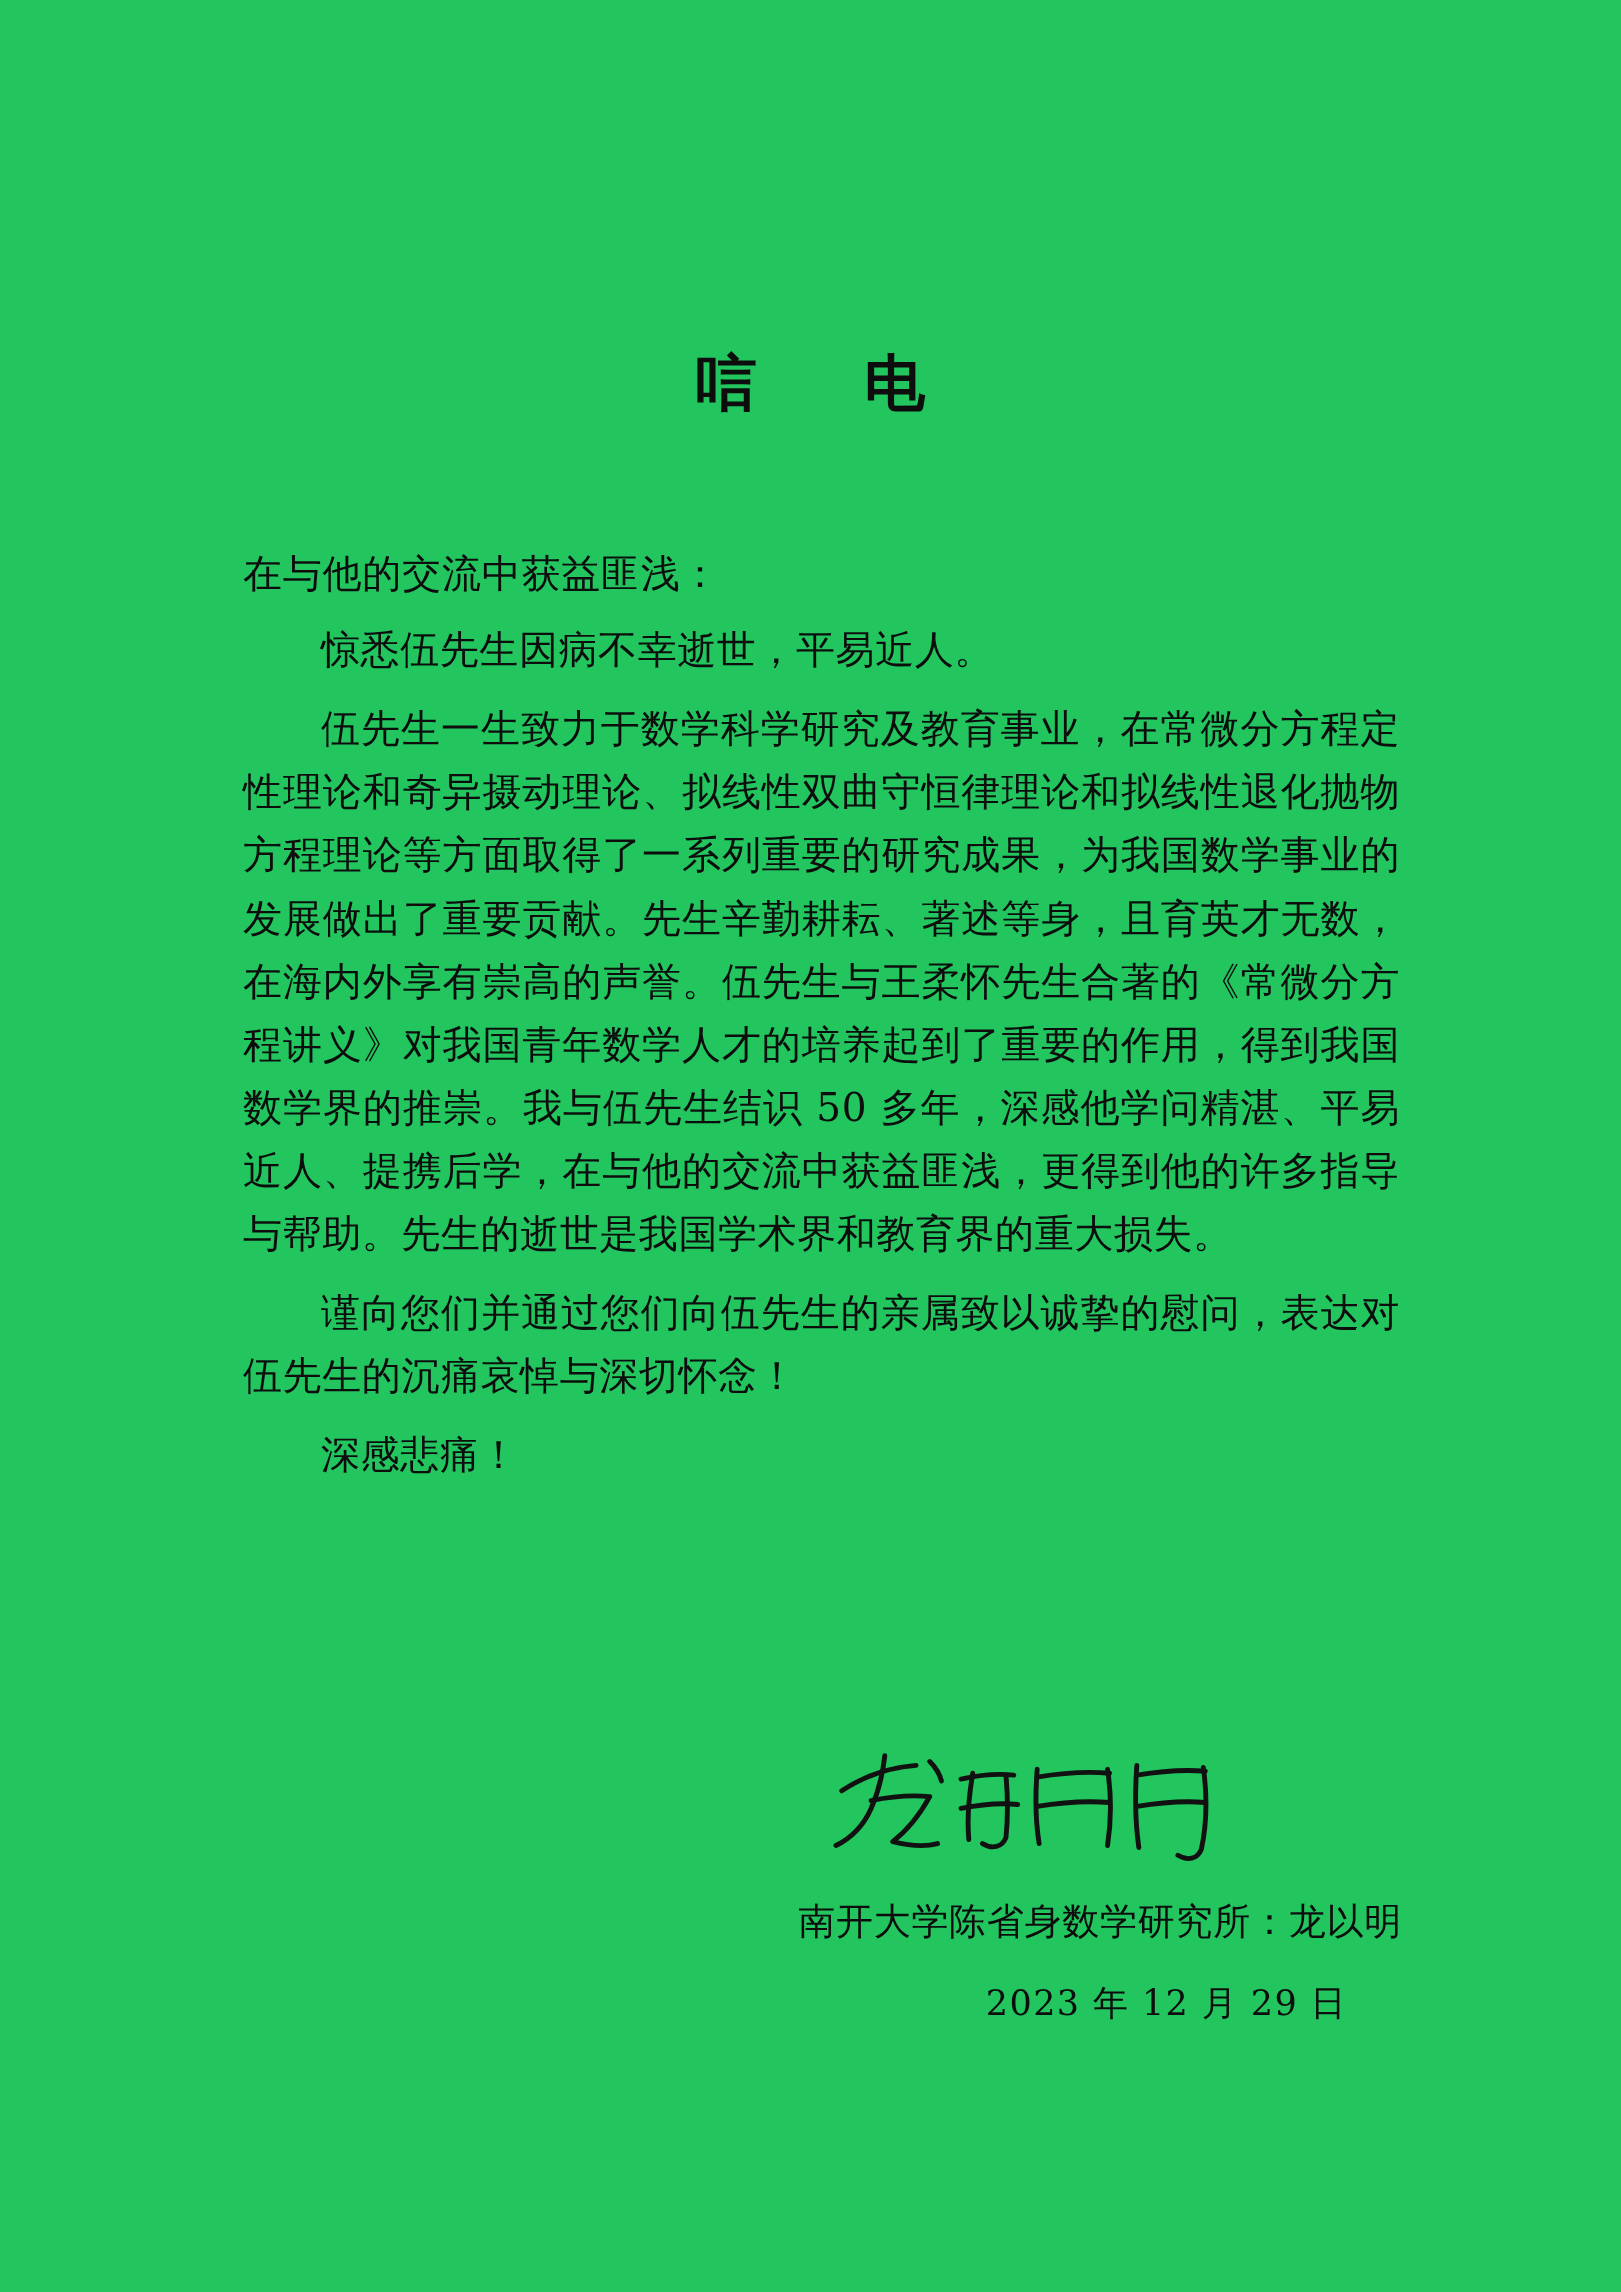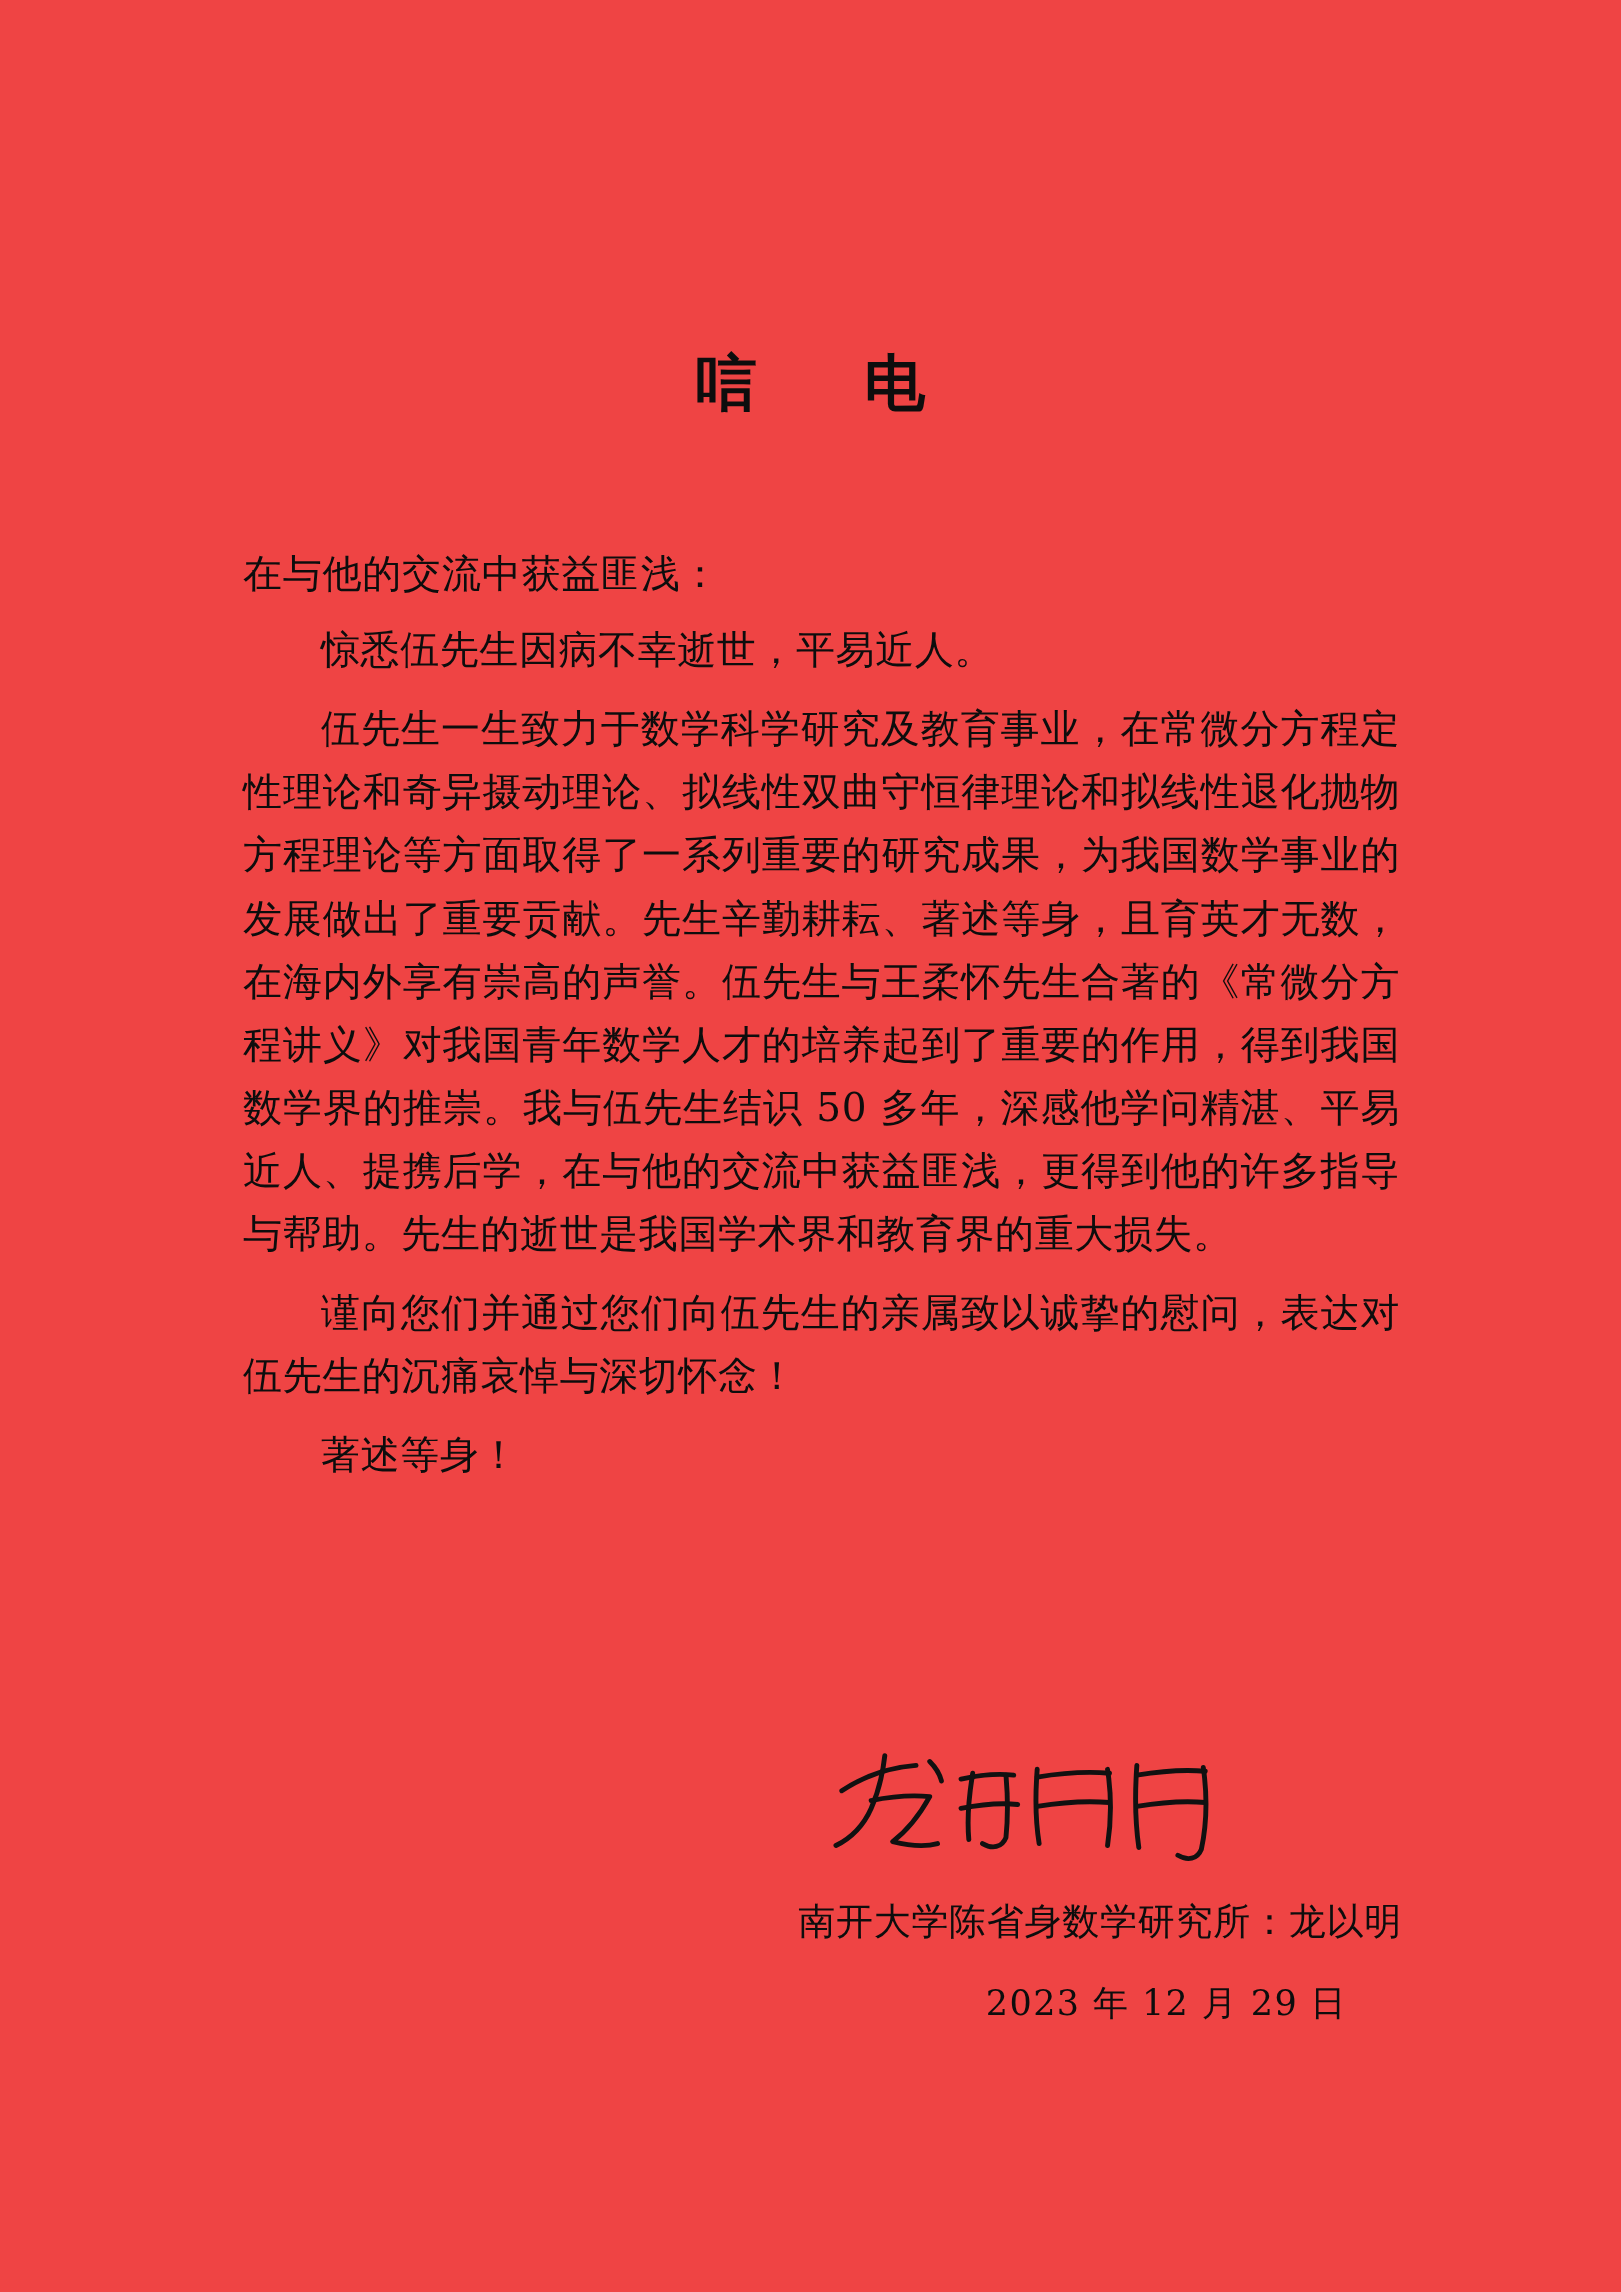--- a/index.html
+++ b/index.html
@@ -21,7 +21,7 @@
     top: 0;
     width: 1621px;
     height: 2293px;
-    background: #ef4444;
+    background: #22c55e;
   }
   .doc-title {
     position: absolute;

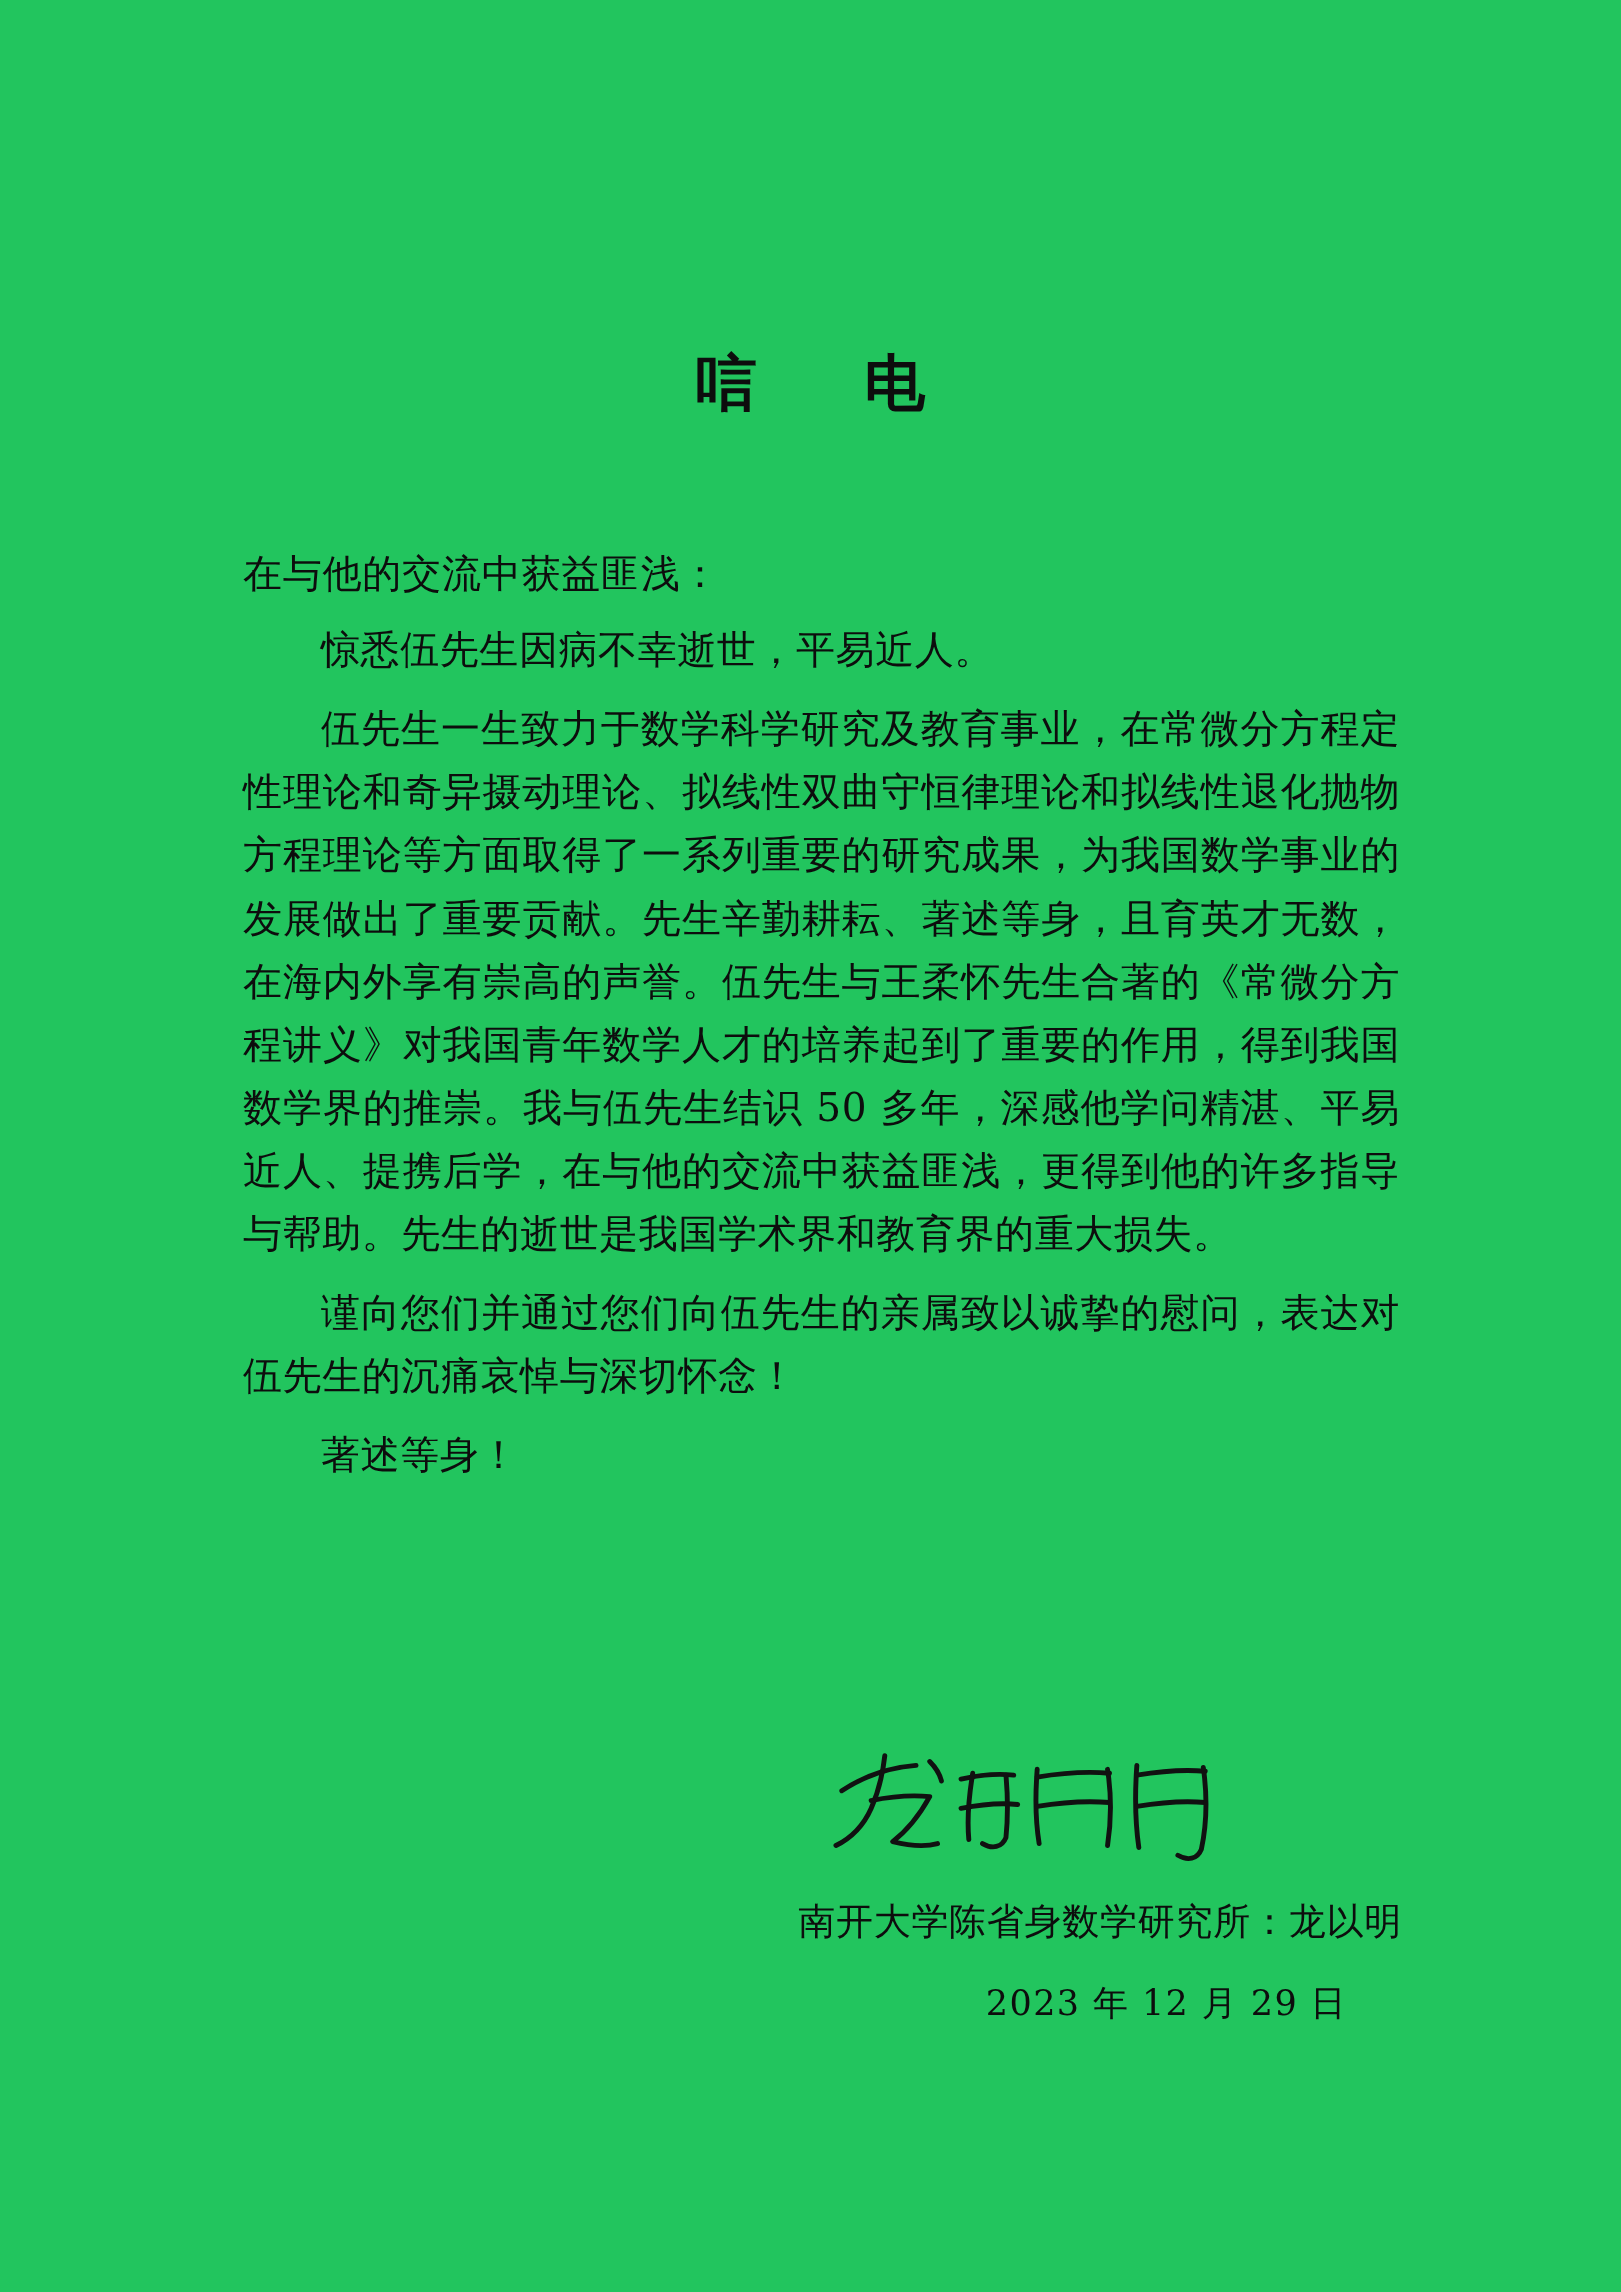--- a/index.html
+++ b/index.html
@@ -105,7 +105,7 @@
 
     <p class="para">谨向您们并通过您们向伍先生的亲属致以诚挚的慰问，表达对伍先生的沉痛哀悼与深切怀念！</p>
 
-    <p class="para short">著述等身！</p>
+    <p class="para short">深感悲痛！</p>
   </div>
 
   <svg class="signature-mark" viewBox="0 0 430 130" aria-hidden="true">

